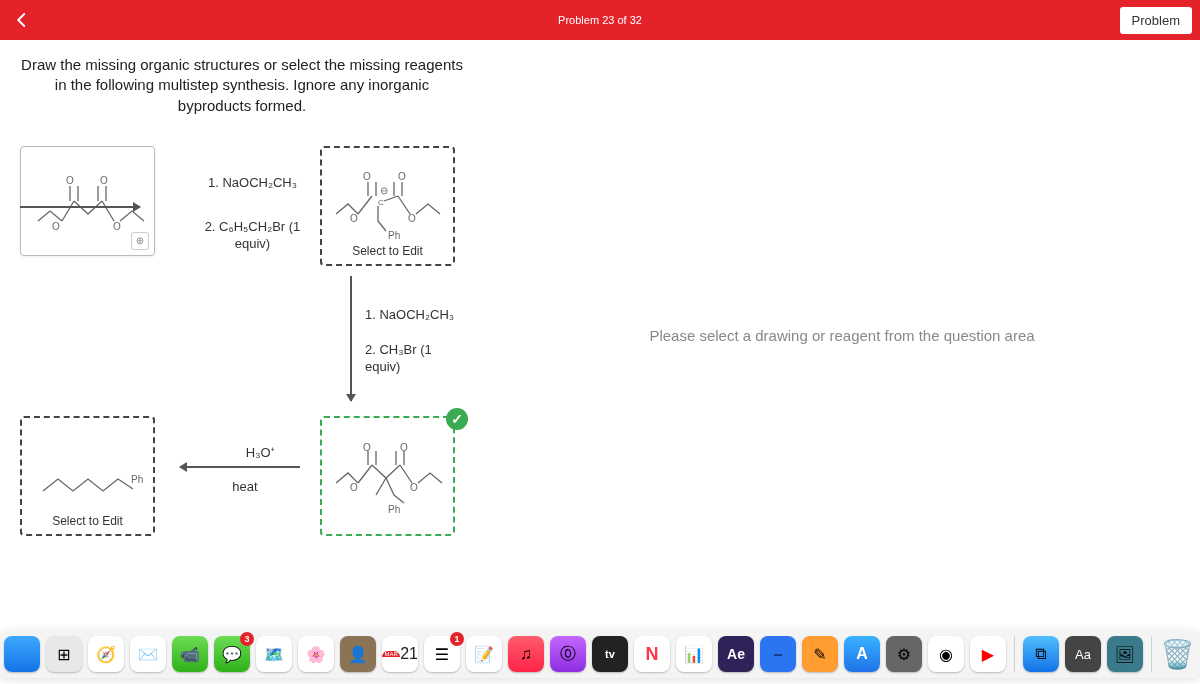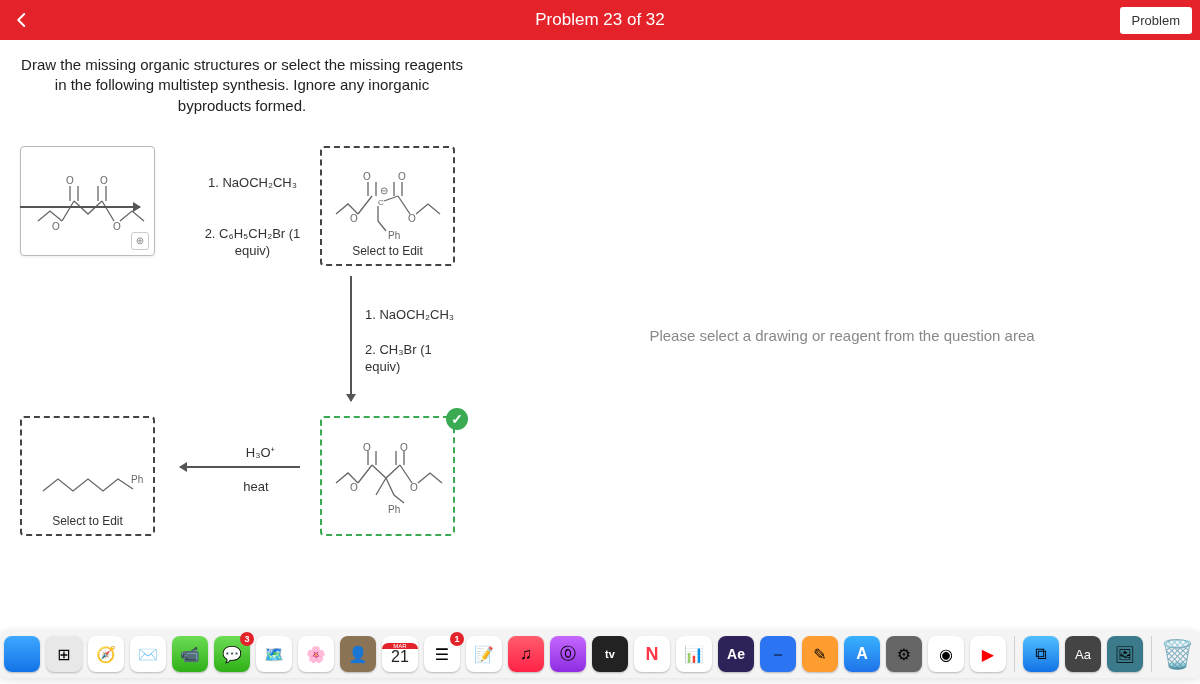--- a/index.html
+++ b/index.html
@@ -6,7 +6,7 @@
   html, body { width: 1200px; height: 684px; font-family: -apple-system, BlinkMacSystemFont, "Segoe UI", Arial, sans-serif; overflow: hidden; background: #fff; }
   .header { height: 40px; background: #e4222a; display: flex; align-items: center; padding: 0 10px; position: relative; }
   .back-btn { width: 24px; height: 24px; display: flex; align-items: center; justify-content: center; color: #fff; cursor: pointer; }
-  .header-title { position: absolute; left: 50%; transform: translateX(-50%); color: #fff; font-size: 17px; font-weight: 400; }
+  .header-title { position: absolute; left: 50%; transform: translateX(-50%); color: #fff; font-size: 11px; font-weight: 400; }
   .submit-btn { position: absolute; right: 8px; background: #fff; border: none; border-radius: 3px; padding: 6px 12px; font-size: 13px; cursor: pointer; color: #333; }
   .body-wrap { display: flex; height: calc(100% - 40px - 54px); }
   .left-panel { width: 484px; padding: 15px 20px 10px 20px; }

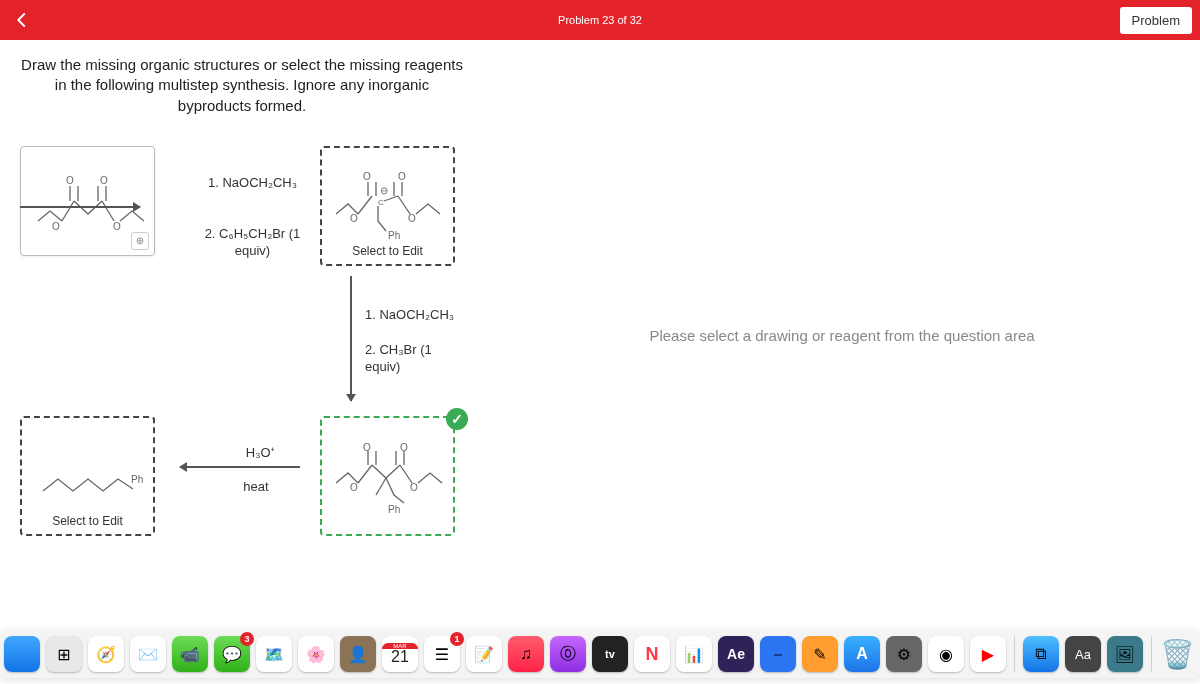--- a/index.html
+++ b/index.html
@@ -74,7 +74,7 @@
 
       <div class="arrow-h" style="left:160; top:60px; width:120px;"></div>
       <div class="reagent" style="left:170px; top:28px; width:125px; text-align:center;">1. NaOCH₂CH₃</div>
-      <div class="reagent" style="left:170px; top:79px; width:125px; text-align:center;">2. C₆H₅CH₂Br (1 equiv)</div>
+      <div class="reagent" style="left:170px; top:72px; width:125px; text-align:center;">2. C₆H₅CH₂Br (1 equiv)</div>
 
       <div class="sel-box dashed" style="left:300px; top:0;">
         <div class="molplaceholder">

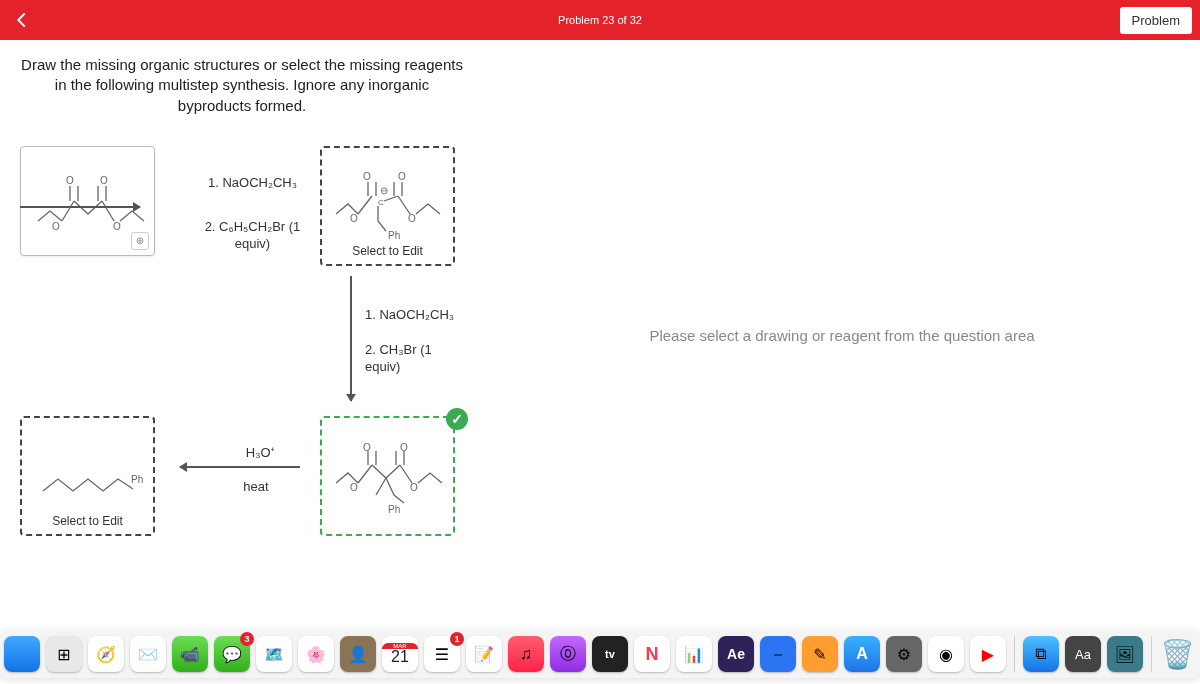--- a/index.html
+++ b/index.html
@@ -123,7 +123,7 @@
 
       <div class="arrow-h rev" style="left:160px; top:320px; width:120px;"></div>
       <div class="reagent" style="left:195px; top:298px; width:60px; text-align:right;">H₃O⁺</div>
-      <div class="reagent" style="left:206px; top:332px; width:60px; text-align:center;">heat</div>
+      <div class="reagent" style="left:195px; top:332px; width:60px; text-align:center;">heat</div>
 
       <div class="sel-box dashed" style="left:0; top:270px;">
         <div class="molplaceholder">

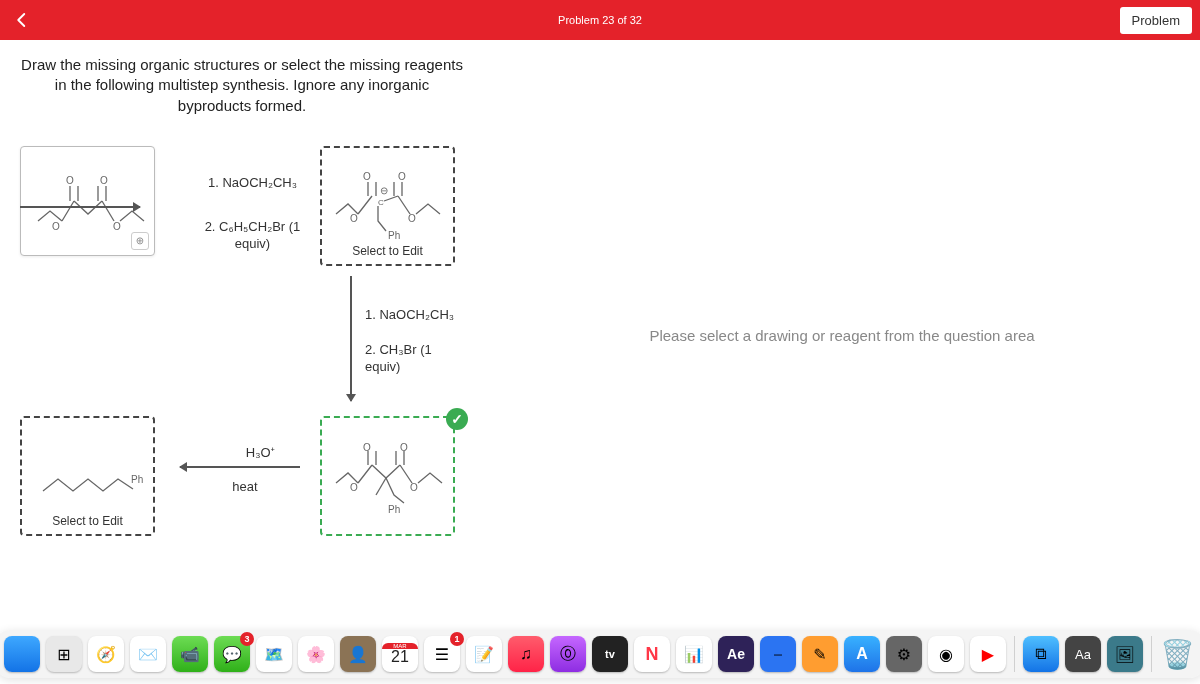--- a/index.html
+++ b/index.html
@@ -32,7 +32,7 @@
   .dock-sep { width: 1px; height: 36px; background: rgba(0,0,0,0.15); margin: 0 2px; }
   .dock-item { width: 36px; height: 36px; border-radius: 8px; display:flex; align-items:center; justify-content:center; font-size:16px; position:relative; box-shadow: 0 1px 2px rgba(0,0,0,0.25);}
   .dock-item .badge { position:absolute; top:-4px; right:-4px; background:#e4222a; color:#fff; border-radius:50%; width:14px; height:14px; font-size:9px; display:flex; align-items:center; justify-content:center; font-weight:bold;}
-  .dock-item.calendar { flex-direction:column; background:#fff; }
+  .dock-item.calendar { background:#fff; }
   .dock-item.calendar .month { background:#e4222a; color:#fff; font-size:6px; width:100%; text-align:center; line-height:1.1; border-radius:6px 6px 0 0;}
   .dock-item.calendar .day { font-size:16px; font-weight:400; color:#222; line-height:1;}
   .molsvg { stroke:#666; stroke-width:1.3; fill:none; }

